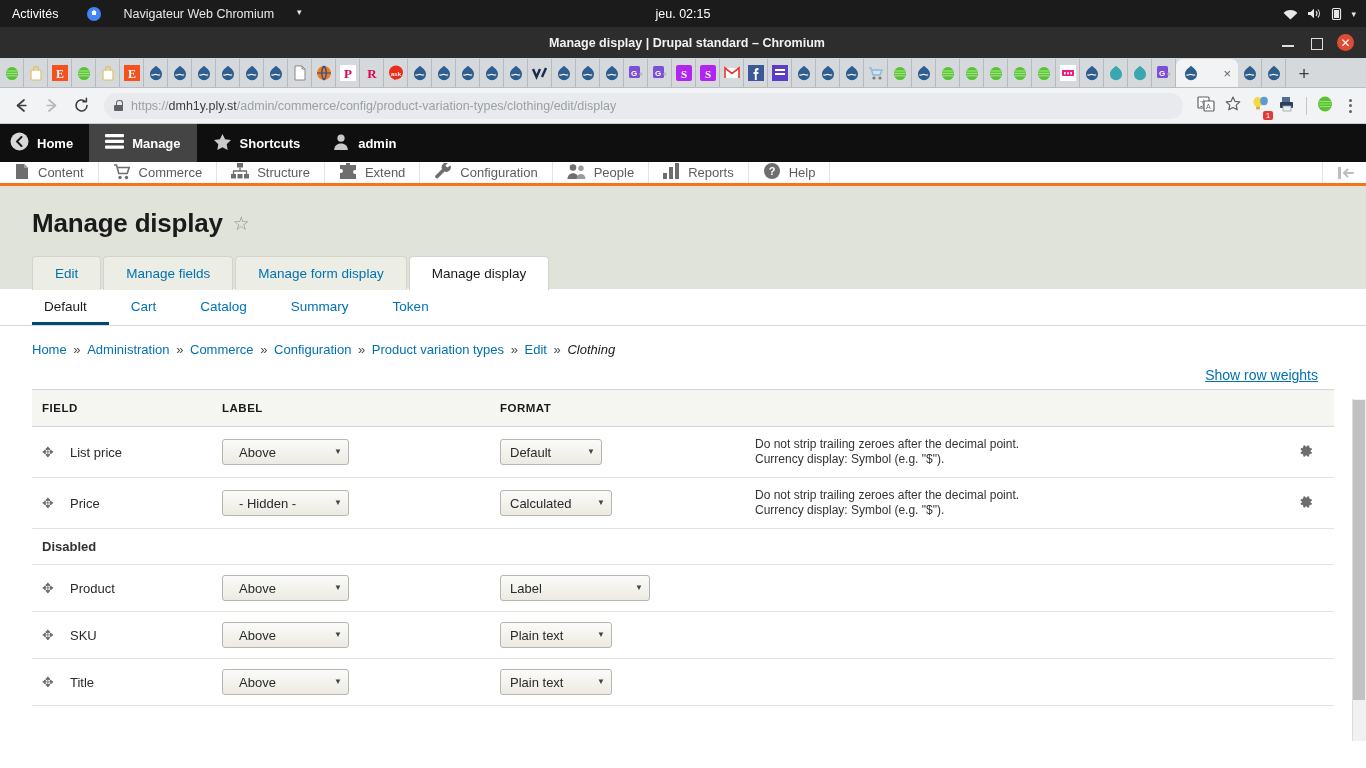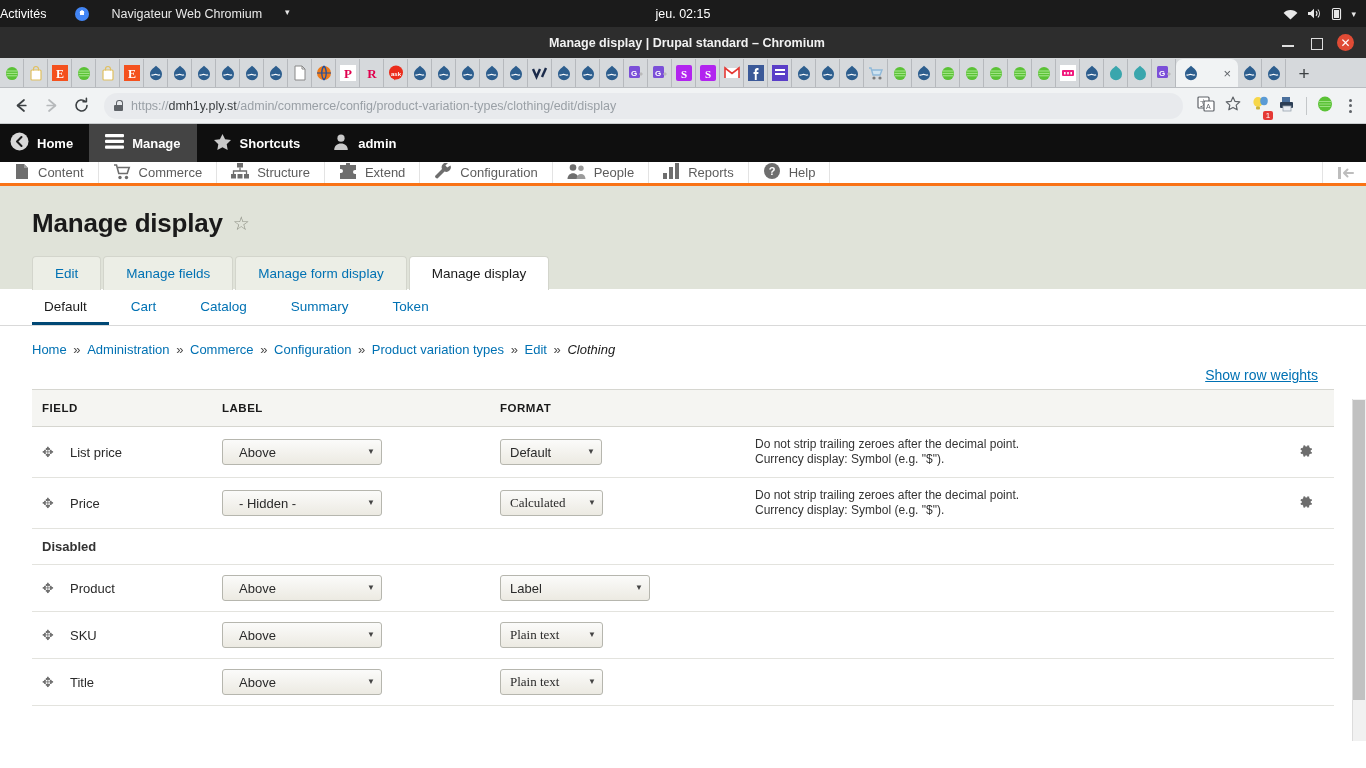--- a/index.html
+++ b/index.html
@@ -17,7 +17,7 @@
     display: flex; align-items: center; position: relative;
     font-size: 12.5px;
   }
-  .gnome-left { display: flex; align-items: center; gap: 10px; padding-left: 0; }
+  .gnome-left { display: flex; align-items: center; gap: 10px; padding-left: 12px; }
   .gnome-activities { font-size: 12.5px; color: #fff; }
   .gnome-app { display: flex; align-items: flex-start; gap: 23px; margin-left: 18px; }
   .chromium-dot {

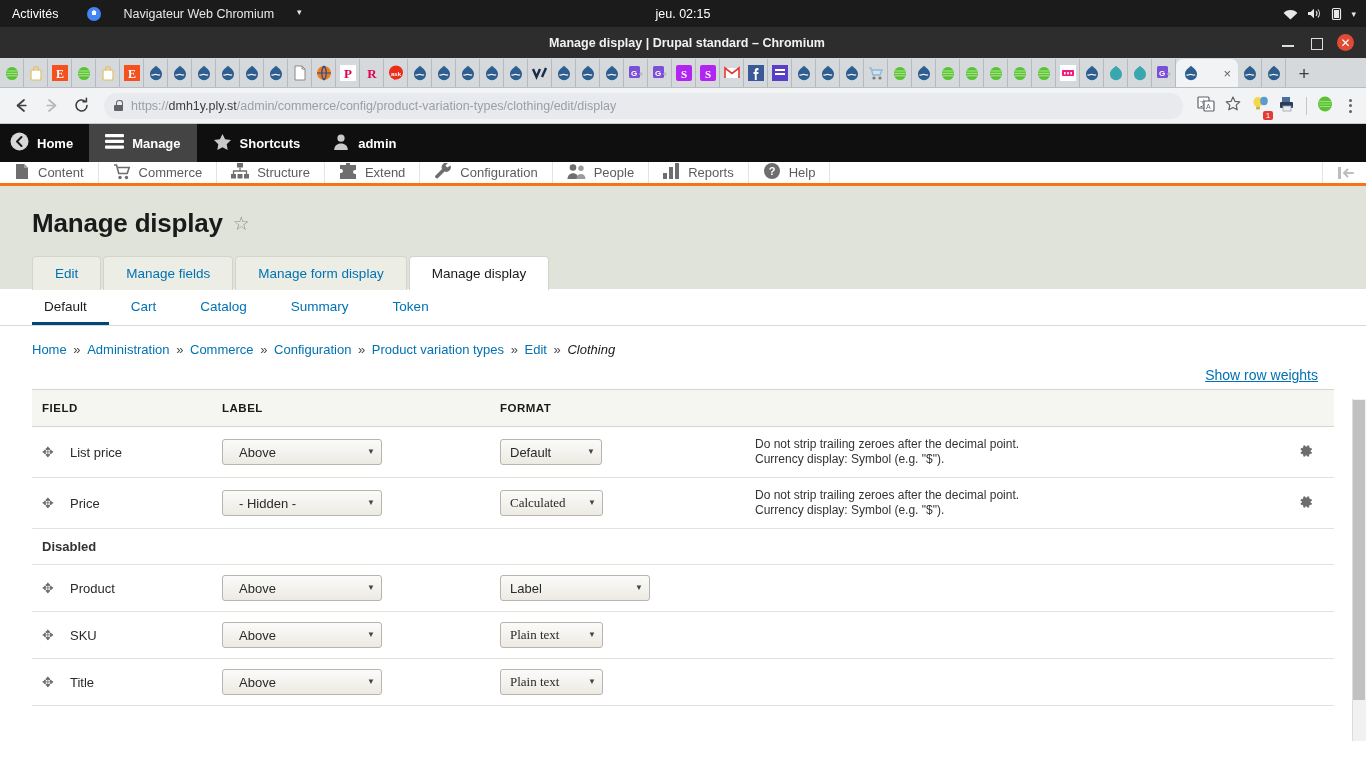--- a/index.html
+++ b/index.html
@@ -231,7 +231,7 @@
     min-width: 52px; gap: 10px;
   }
   .sel .arrow { font-size: 8px; color: #444; line-height: 1; }
-  .sel.w160 { width: 160px; padding-left: 16px; }
+  .sel.w160 { width: 127px; padding-left: 16px; }
   .sel.w102 { width: 102px; }
   .sel.w150 { width: 150px; }
   .sel.w97  { width: 103px; font-family: Liberation Serif, serif; }

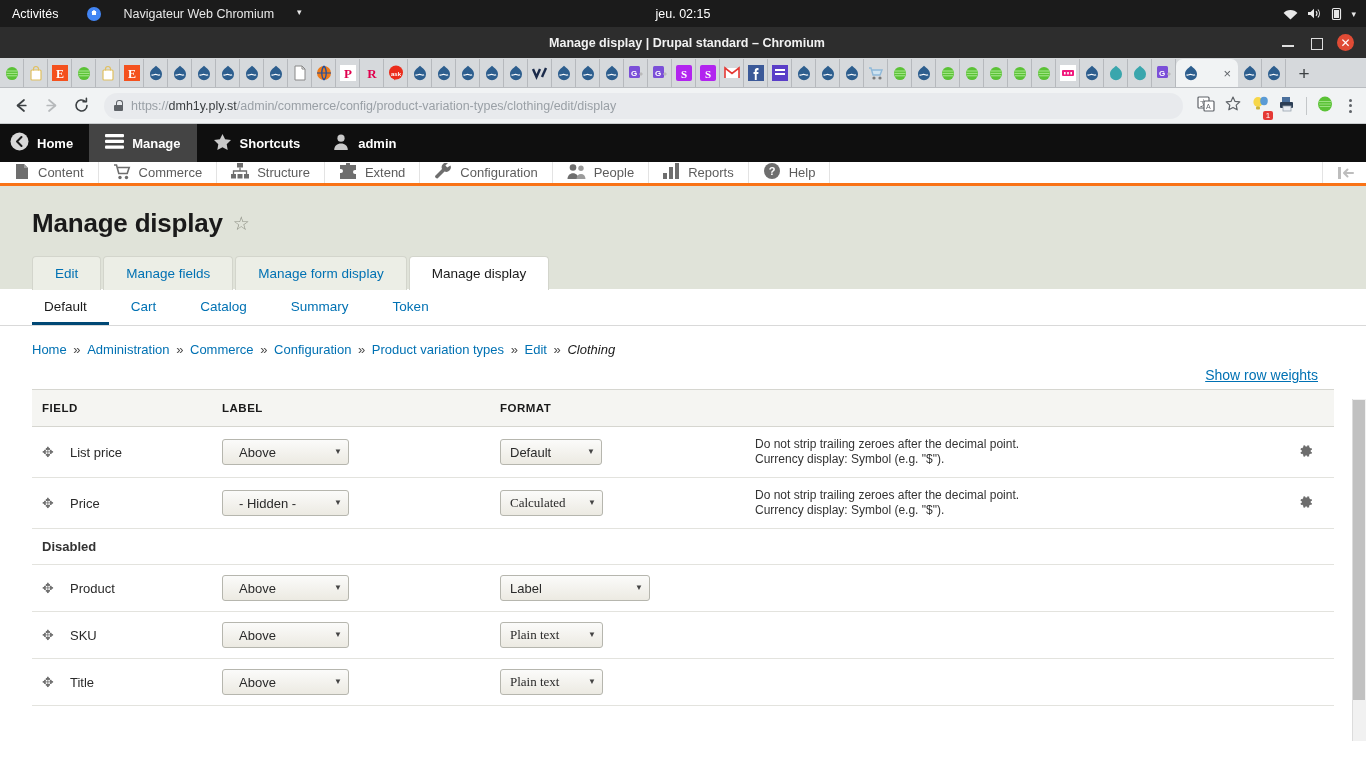--- a/index.html
+++ b/index.html
@@ -234,7 +234,7 @@
   .sel.w160 { width: 127px; padding-left: 16px; }
   .sel.w102 { width: 102px; }
   .sel.w150 { width: 150px; }
-  .sel.w97  { width: 103px; font-family: Liberation Serif, serif; }
+  .sel.w97  { width: 112px; }
 
   .group-row td {
     background: #fff; font-weight: bold; color: #1a1a1a; font-size: 13px;

